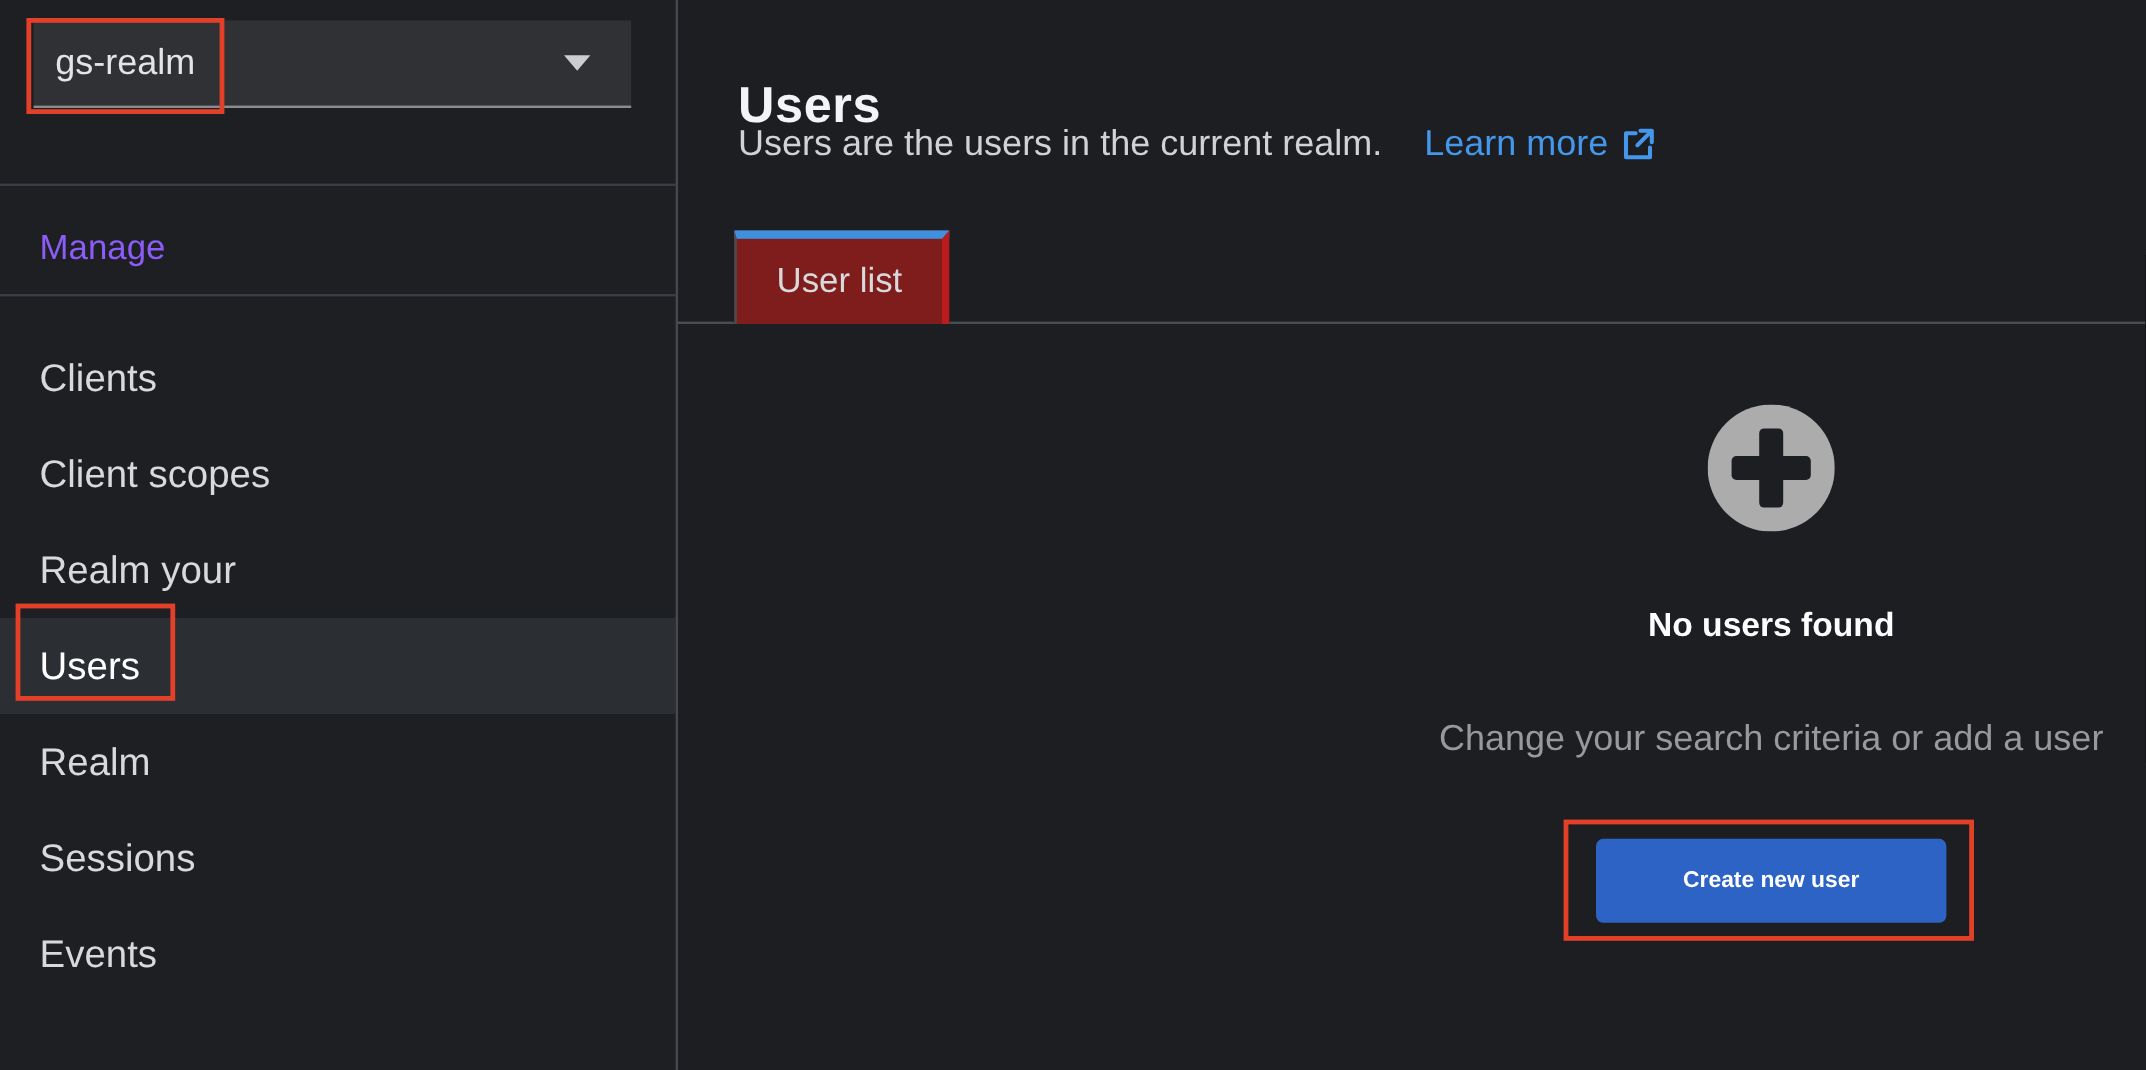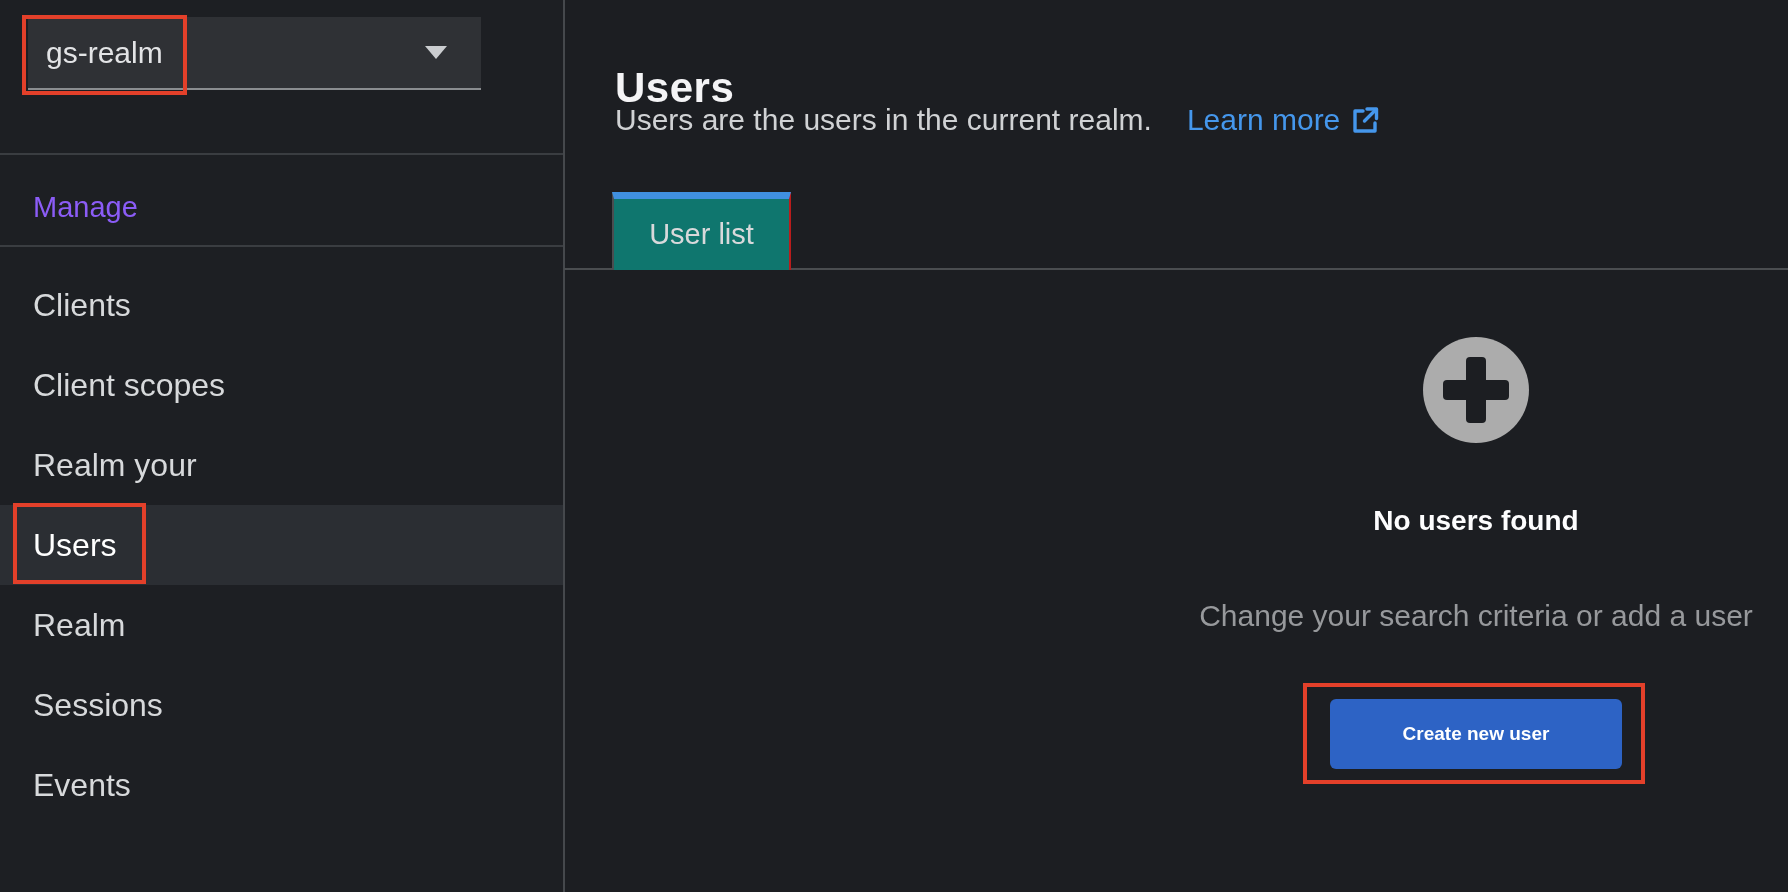--- a/index.html
+++ b/index.html
@@ -15,7 +15,7 @@
   .sidebar{position:absolute;left:0;top:0;width:563px;height:892px;background:#1d1f23;}
   .sidebar-border{position:absolute;left:563px;top:0;width:2px;height:892px;background:#45484c;}
   .realm-selector{
-    position:absolute;left:28px;top:17px;width:453px;height:73px;
+    position:absolute;left:28px;top:17px;width:498px;height:73px;
     background:#2f3135;border-bottom:2px solid #8a8d90;
     box-sizing:border-box;
     display:flex;align-items:center;justify-content:space-between;

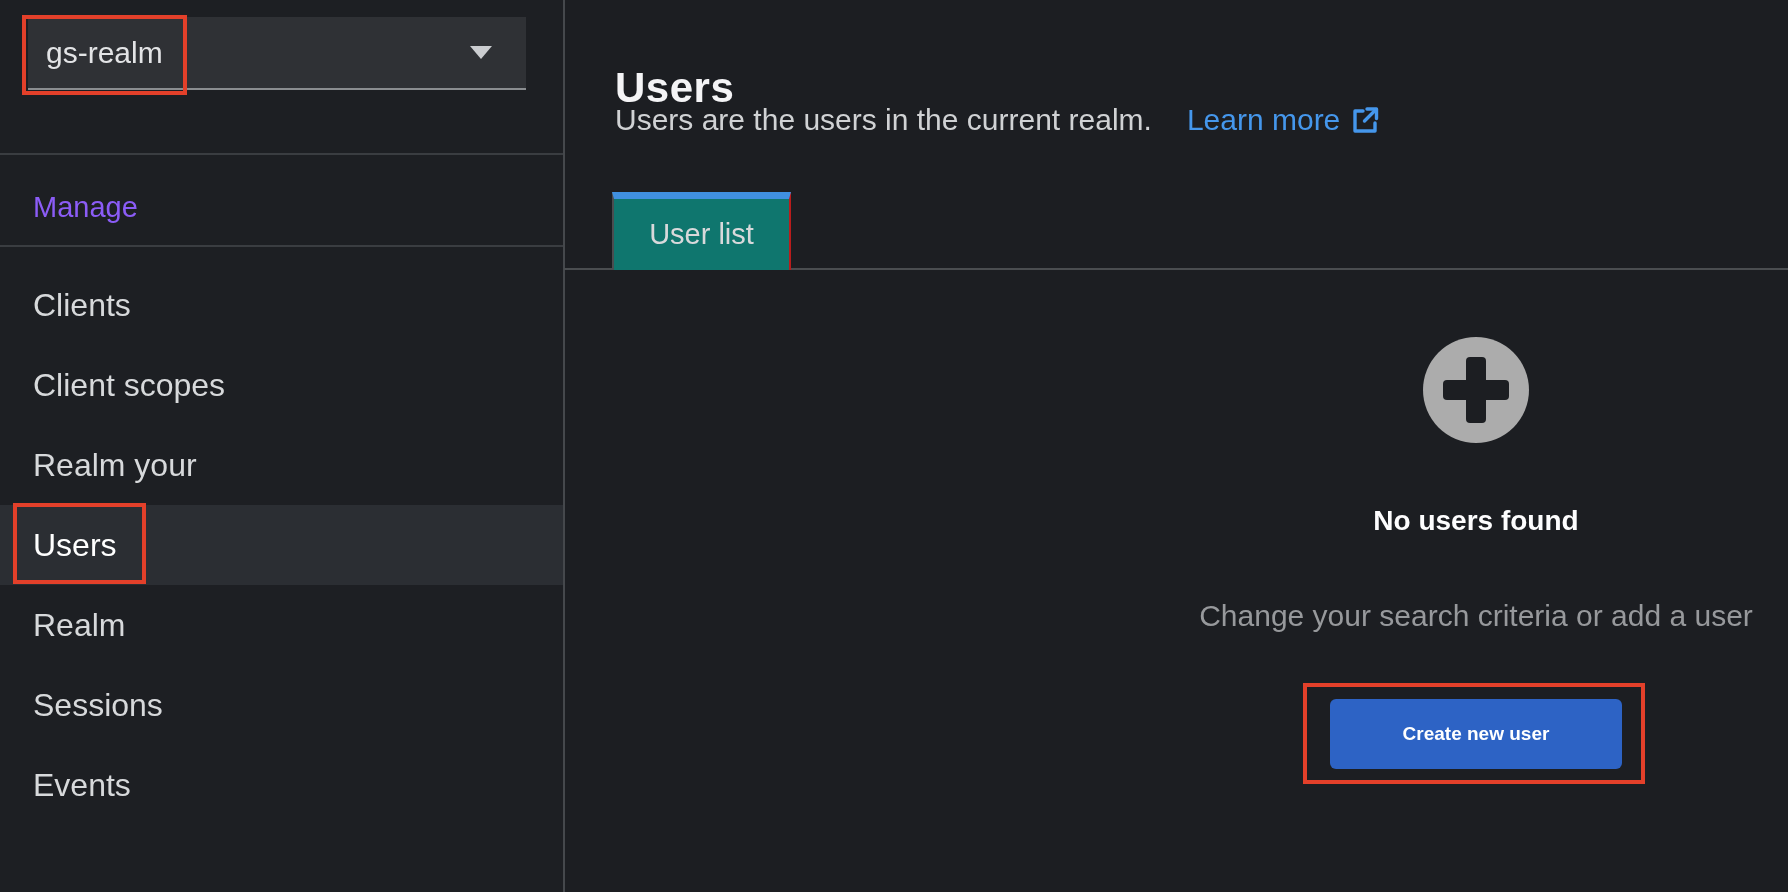--- a/index.html
+++ b/index.html
@@ -51,9 +51,9 @@
   
   .tab-active{
     position:absolute;left:612px;top:192px;width:179px;height:78px;
-    box-sizing:border-box;background:#0f766e;z-index:2;
+    box-sizing:border-box;background:#7f1d1d;z-index:2;
     border-top:7px solid #4090e0;
-    border-left:2px solid #4a4d50;border-right:2px solid #b91c1c;
+    border-left:2px solid #4a4d50;border-right:6px solid #b91c1c;
     display:flex;align-items:center;justify-content:center;
     font-size:29px;color:#d8d9db;cursor:pointer;
   }

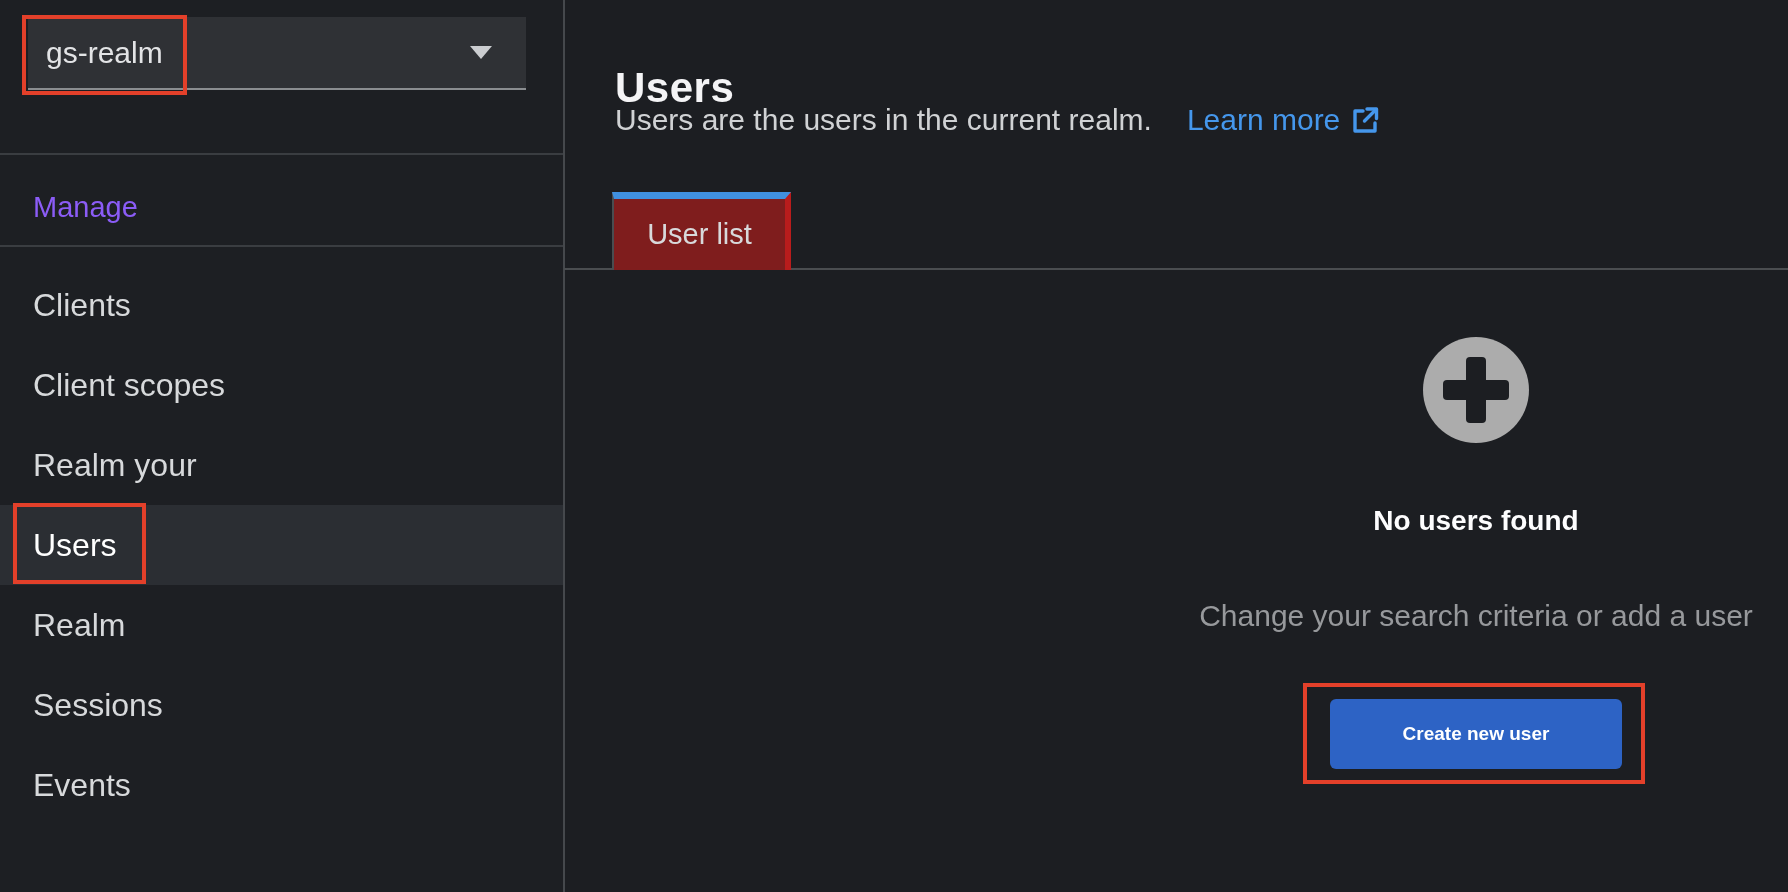--- a/index.html
+++ b/index.html
@@ -31,7 +31,7 @@
   .divider.d1{top:153px;}
   .divider.d2{top:245px;}
   .section-label{position:absolute;left:33px;top:191px;font-size:29px;color:#8b5cf6;}
-  .nav{position:absolute;left:0;top:247px;width:563px;padding-top:18px;}
+  .nav{position:absolute;left:0;top:247px;width:563px;padding-top:28px;}
   .nav-item{
     height:80px;display:flex;align-items:center;
     padding-left:33px;font-size:32px;color:#d7d9db;cursor:pointer;

